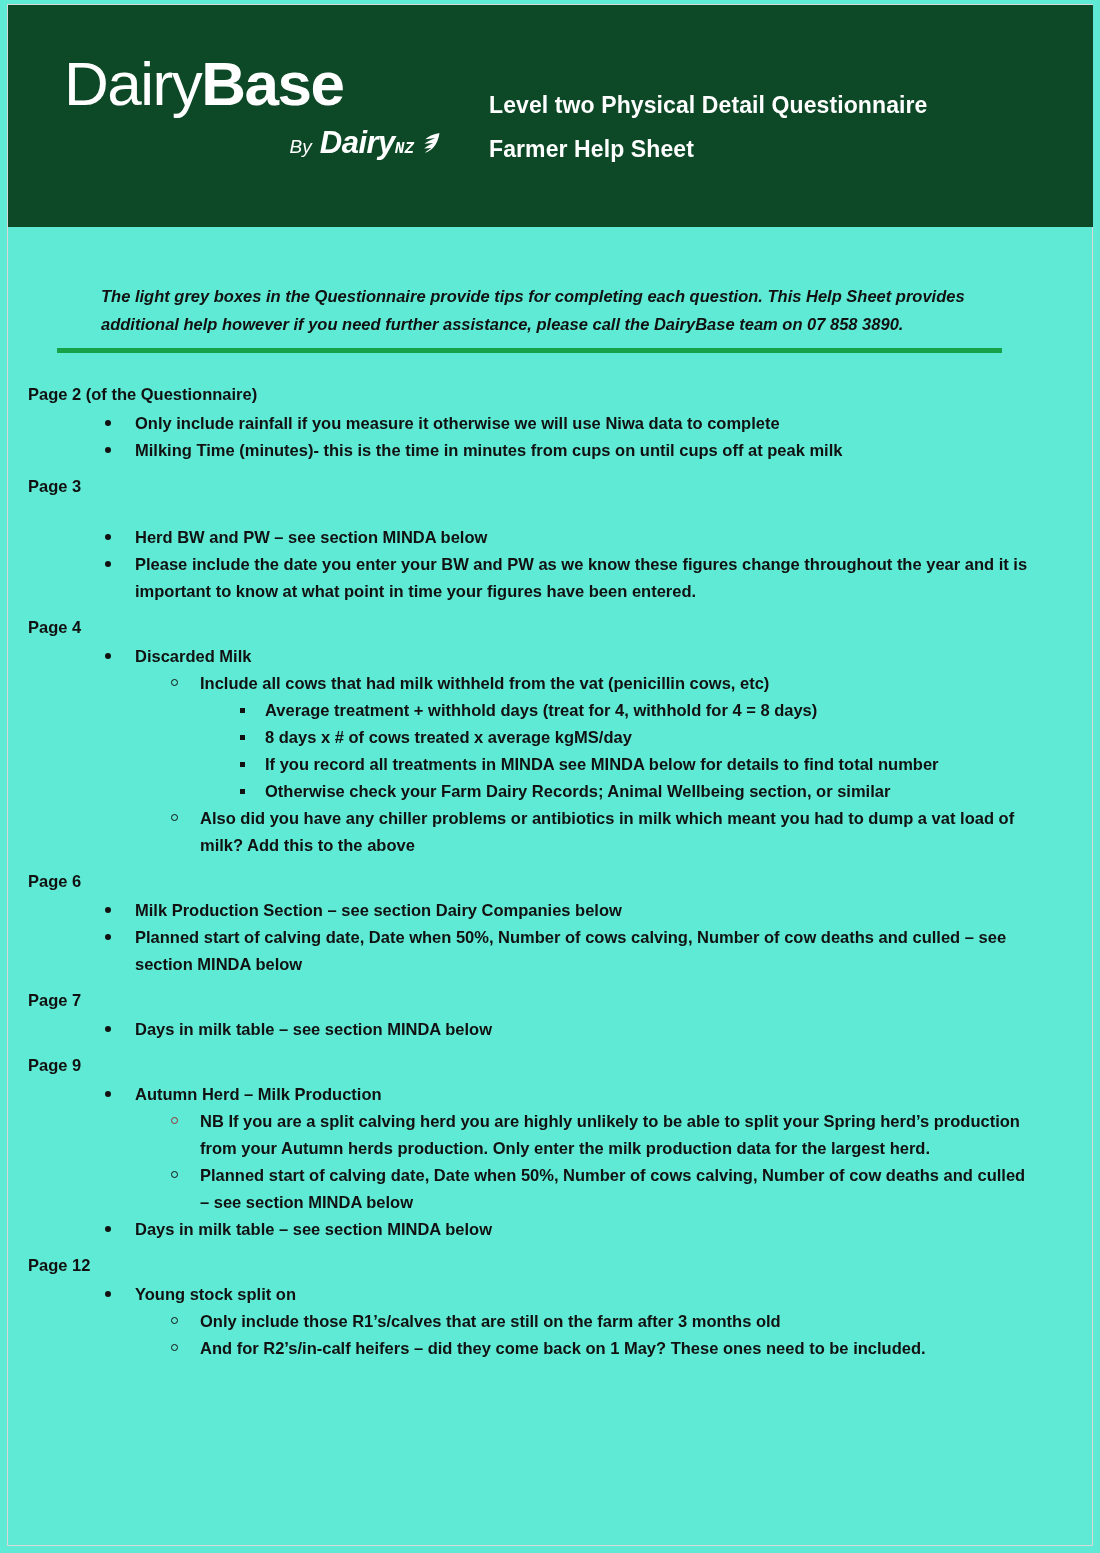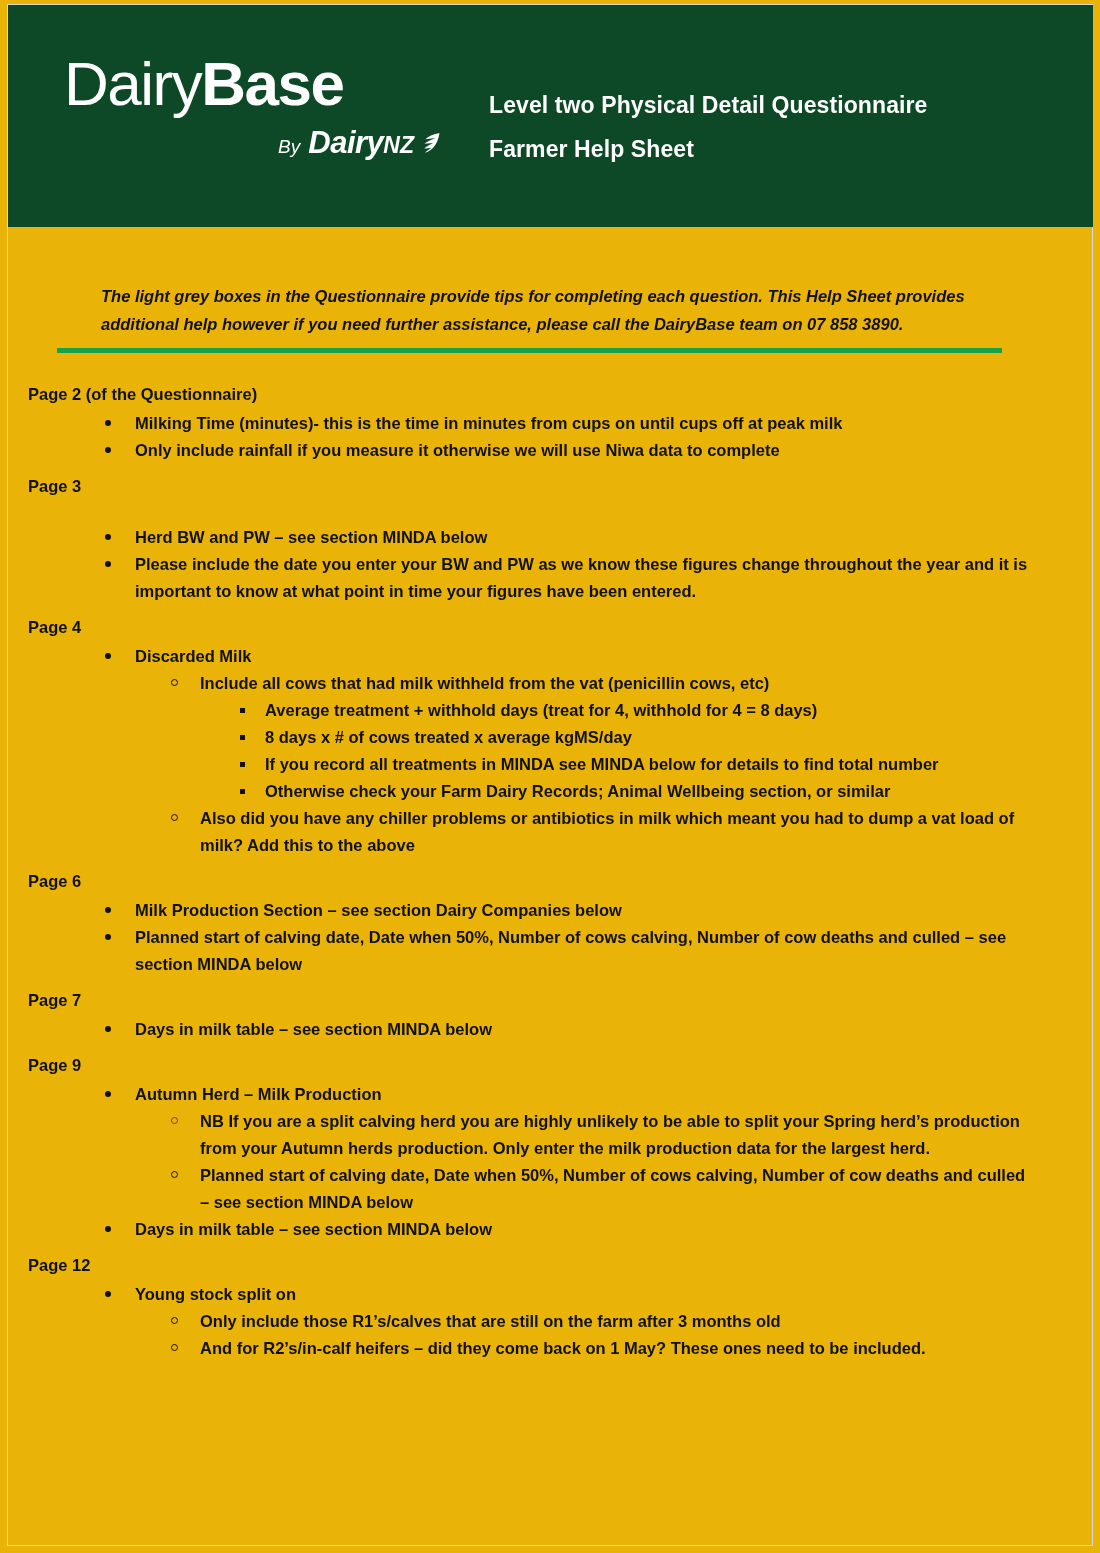--- a/index.html
+++ b/index.html
@@ -16,7 +16,7 @@
     position: relative;
     width: 1100px;
     height: 1553px;
-    background: #eab308;
+    background: #5eead4;
     overflow: hidden;
   }
 

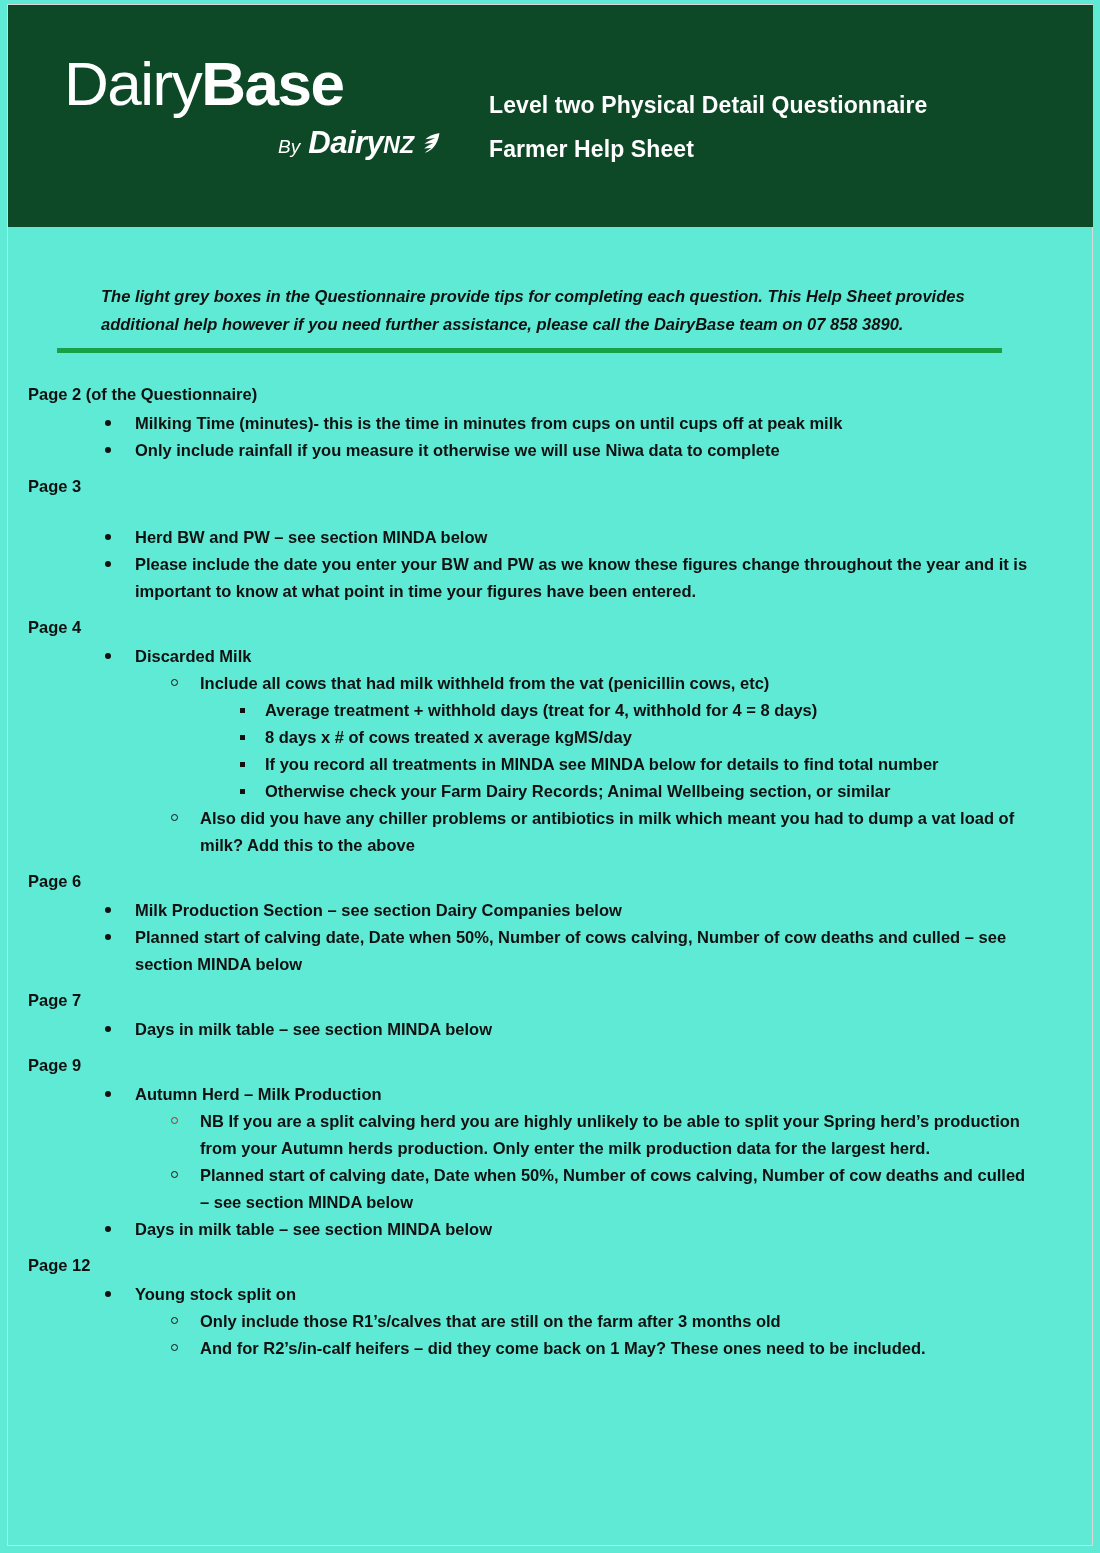--- a/index.html
+++ b/index.html
@@ -77,7 +77,7 @@
     font-weight: 700;
     letter-spacing: -0.5px;
   }
-  .logo-dairynz .nz { font-size: 23px; letter-spacing: 0px; }
+  .logo-dairynz .nz { font-size: 16px; letter-spacing: 0px; font-family: Liberation Mono, monospace; }
   .fern {
     display: inline-block;
     width: 26px;

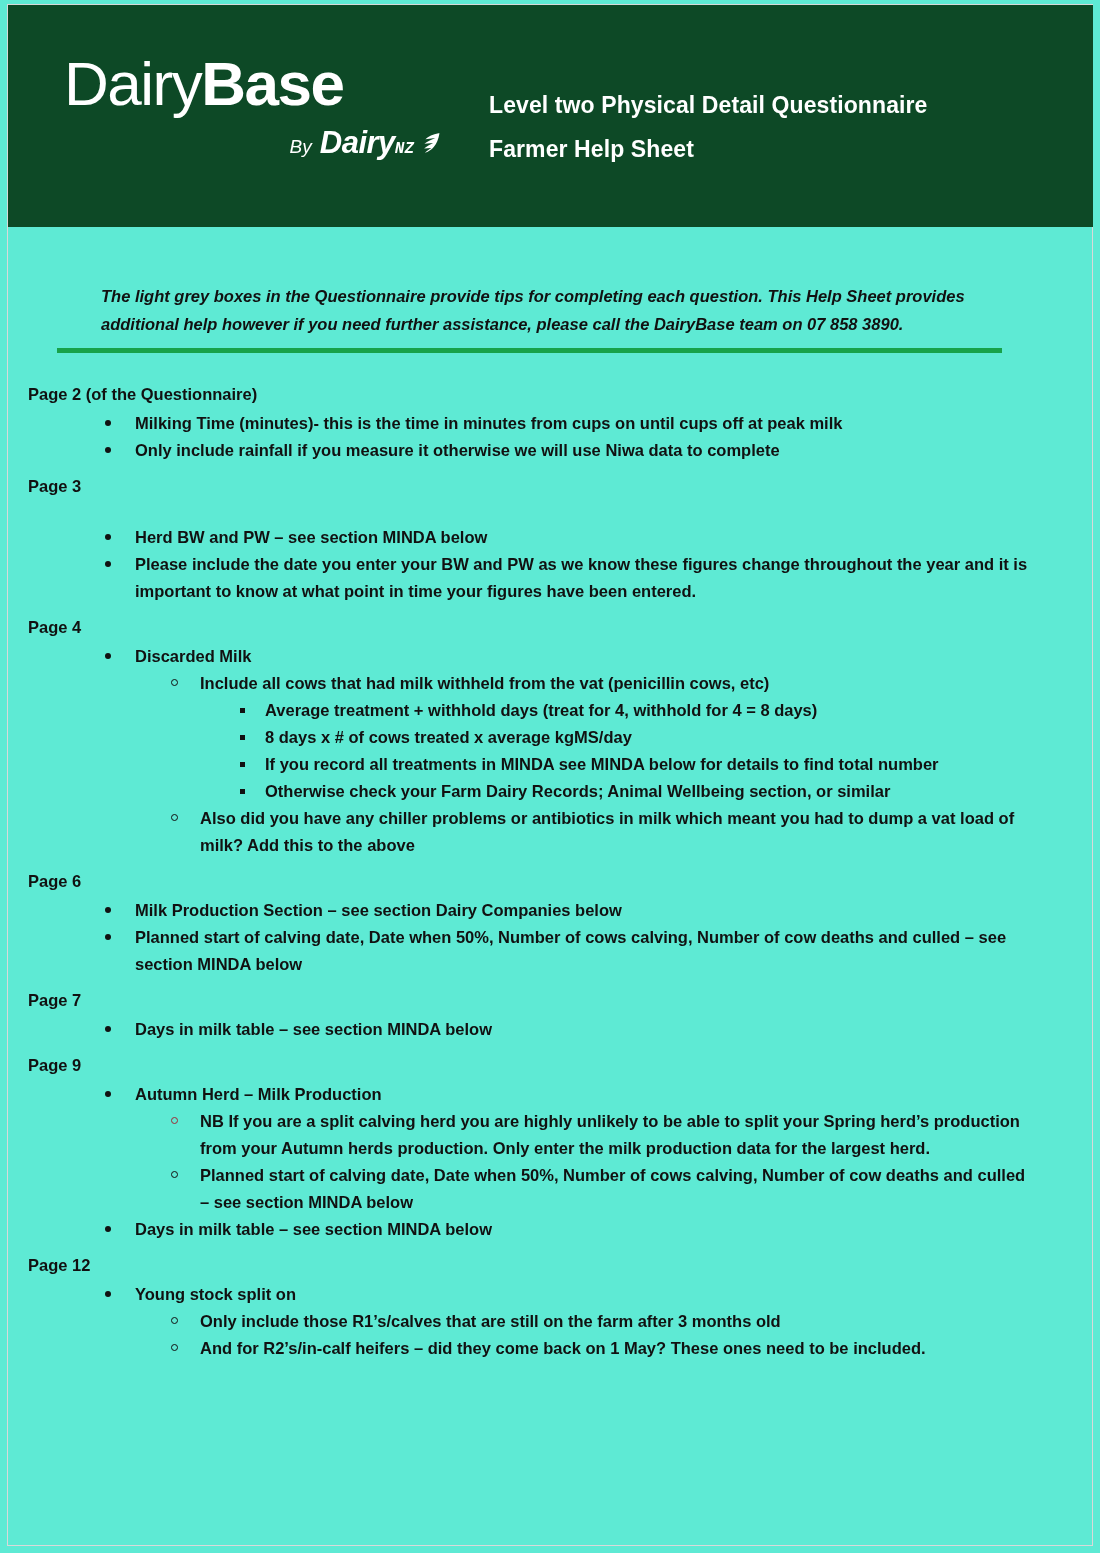--- a/index.html
+++ b/index.html
@@ -241,11 +241,11 @@
           <ul class="lvl lvl1">
             <li class="item">
               <span class="bullet"></span>
+              <span class="item-text">Only include rainfall if you measure it otherwise we will use Niwa data to complete</span>
+            </li>
+            <li class="item">
+              <span class="bullet"></span>
               <span class="item-text">Milking Time (minutes)- this is the time in minutes from cups on until cups off at peak milk</span>
-            </li>
-            <li class="item">
-              <span class="bullet"></span>
-              <span class="item-text">Only include rainfall if you measure it otherwise we will use Niwa data to complete</span>
             </li>
           </ul>
         </div>

